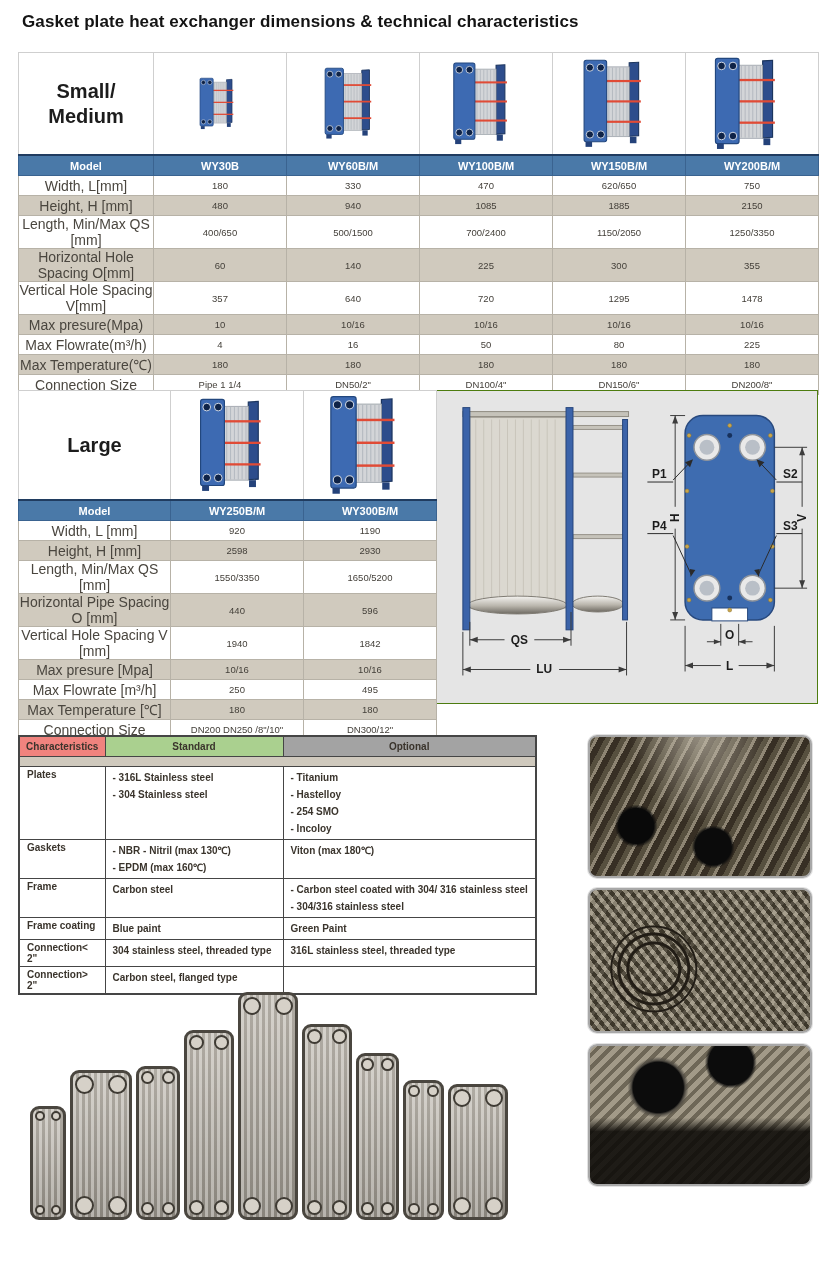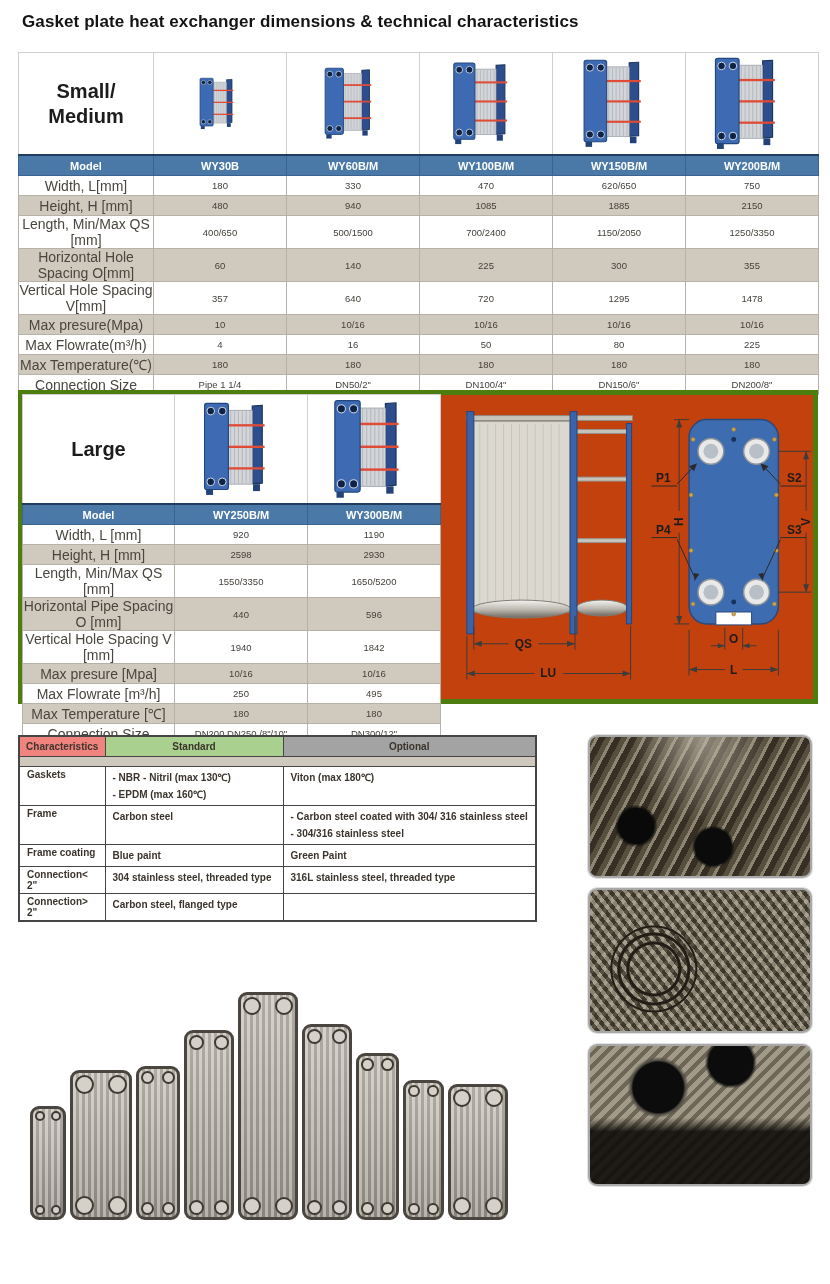--- a/index.html
+++ b/index.html
@@ -28,7 +28,7 @@
   .sec1{position:absolute;left:18px;top:52px}
   .sec2{
     position:absolute;left:18px;top:390px;width:800px;height:314px;
-    border:5px solid #4d7c0f;box-sizing:border-box;background:#c2410c;
+    border:1px solid #4d7c0f;box-sizing:border-box;background:#e5e5e5;
   }
   .sec2 table.spec{position:absolute;left:-1px;top:-1px}
   .sec2 tr.img-row td{height:113px}

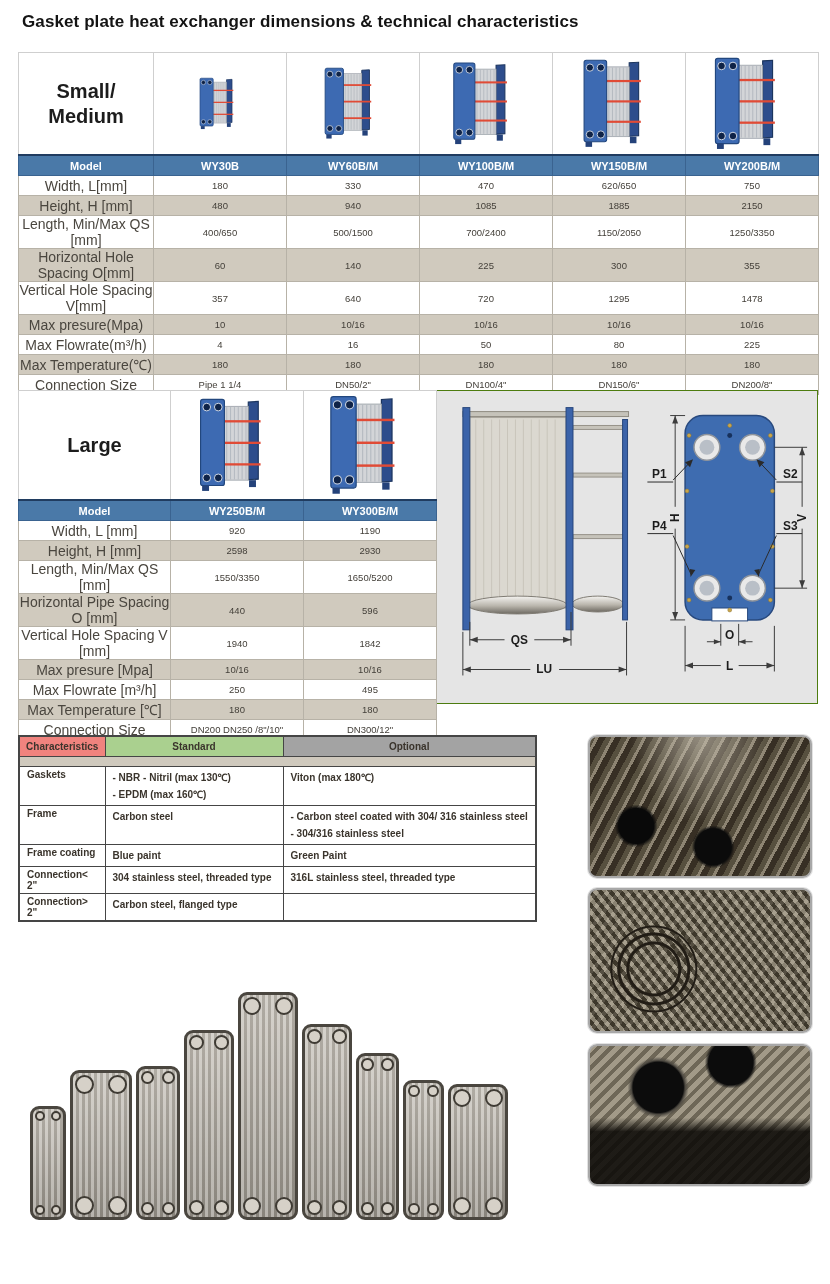--- a/index.html
+++ b/index.html
@@ -461,6 +461,19 @@
           <td colspan="3"></td>
         </tr>
     <tr>
+      <td>Plates</td>
+      <td>
+        <div class="ln">- 316L Stainless steel</div>
+        <div class="ln">- 304  Stainless steel</div>
+      </td>
+      <td>
+        <div class="ln">- Titanium</div>
+        <div class="ln">- Hastelloy</div>
+        <div class="ln">- 254 SMO</div>
+        <div class="ln">- Incoloy</div>
+      </td>
+    </tr>
+    <tr>
       <td>Gaskets</td>
       <td>
         <div class="ln">- NBR - Nitril (max 130℃)</div>

